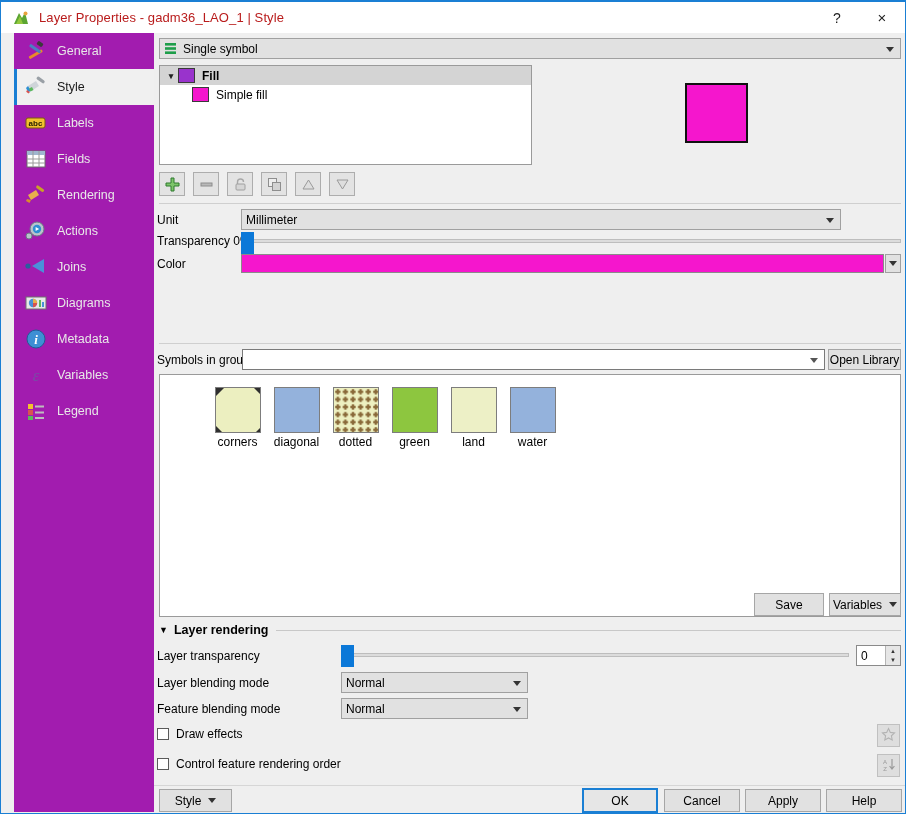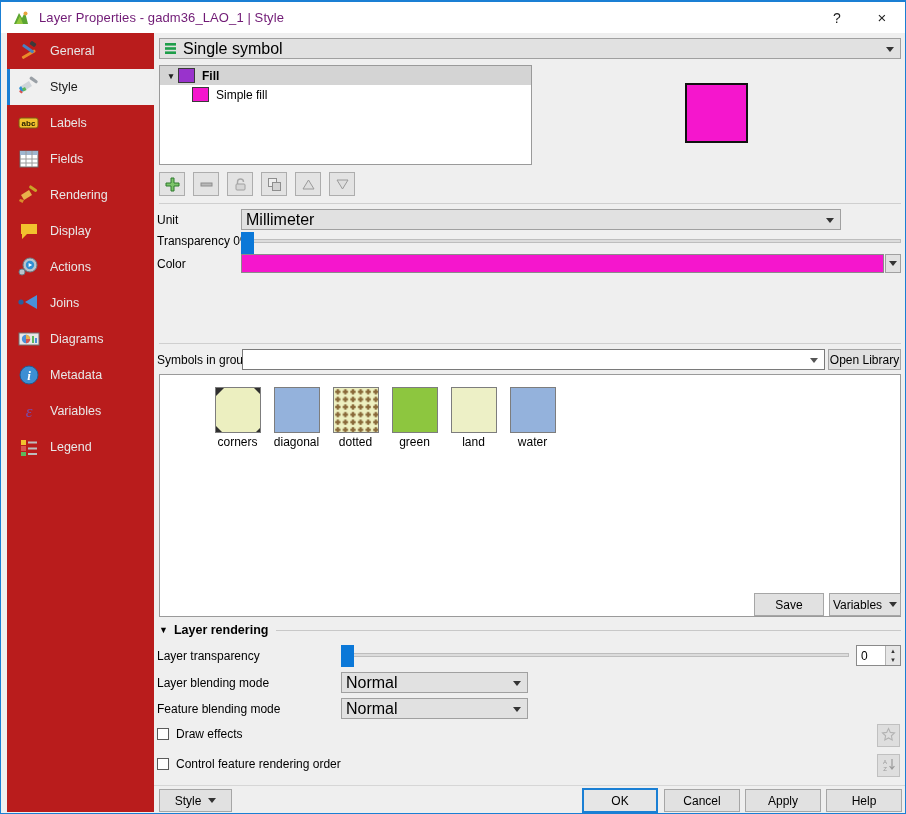--- a/index.html
+++ b/index.html
@@ -28,7 +28,7 @@
     display: flex; align-items: center;
   }
   .title-icon { width:18px; height:18px; margin-left:11px; margin-right:9px; flex:none; position:relative; }
-  .title-text { font-size: 13px; color:#701a75; letter-spacing:.1px; }
+  .title-text { font-size: 13px; color:#b91c1c; letter-spacing:.1px; }
   .title-btns { margin-left:auto; display:flex; height:31px; }
   .tbtn { width:44px; height:31px; display:flex; align-items:center; justify-content:center;
           font-size:14px; color:#222; }

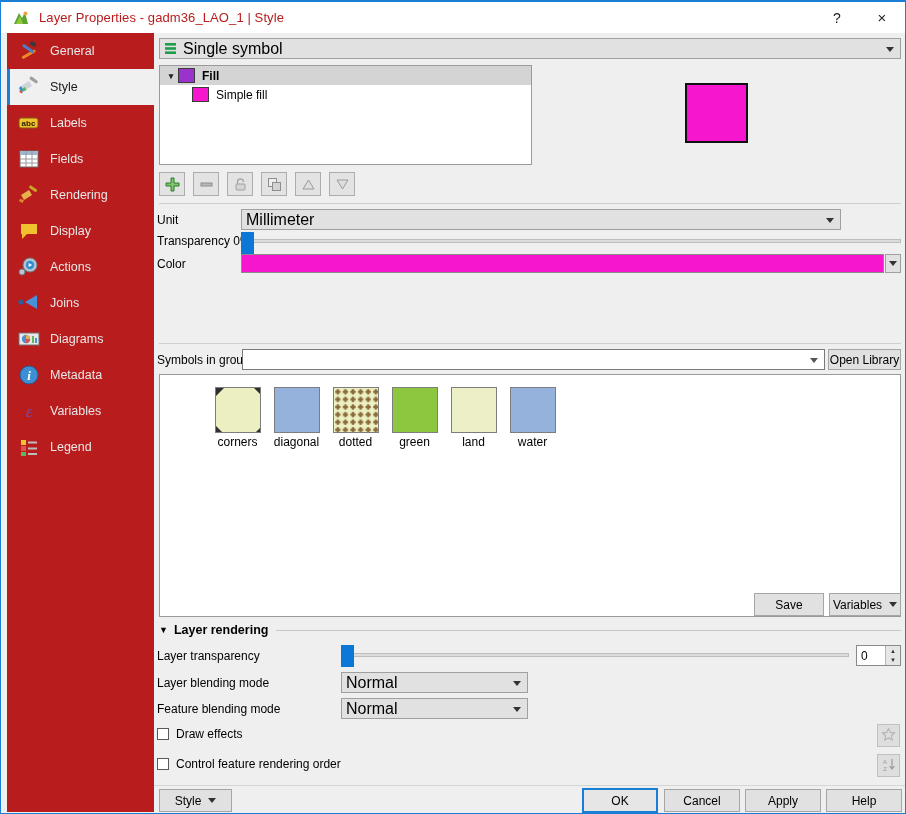--- a/index.html
+++ b/index.html
@@ -36,8 +36,8 @@
 
   
   .sidebar {
-    position:absolute; left:6px; top:31px; width:152px; bottom:1px;
-    background:#b91c1c;
+    position:absolute; left:13px; top:31px; width:152px; bottom:1px;
+    background:#a21caf;
   }
   .side-item {
     height:36px; display:flex; align-items:center; padding-left:10px;

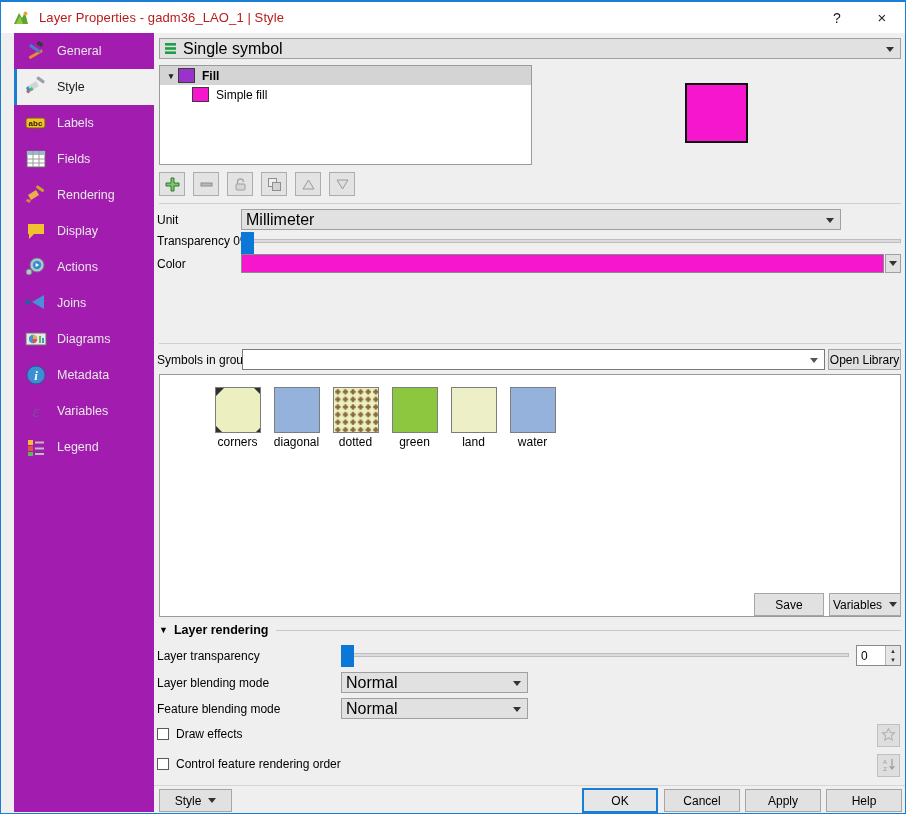--- a/index.html
+++ b/index.html
@@ -56,7 +56,7 @@
   
   .combo {
     background:#e1e1e1; border:1px solid #a0a0a0; height:21px;
-    display:flex; align-items:center; padding:0 4px; font-size:16px;
+    display:flex; align-items:center; padding:0 4px; font-size:12px;
     position:relative;
   }
   .combo .arrow { position:absolute; right:6px; top:50%; margin-top:-2px;

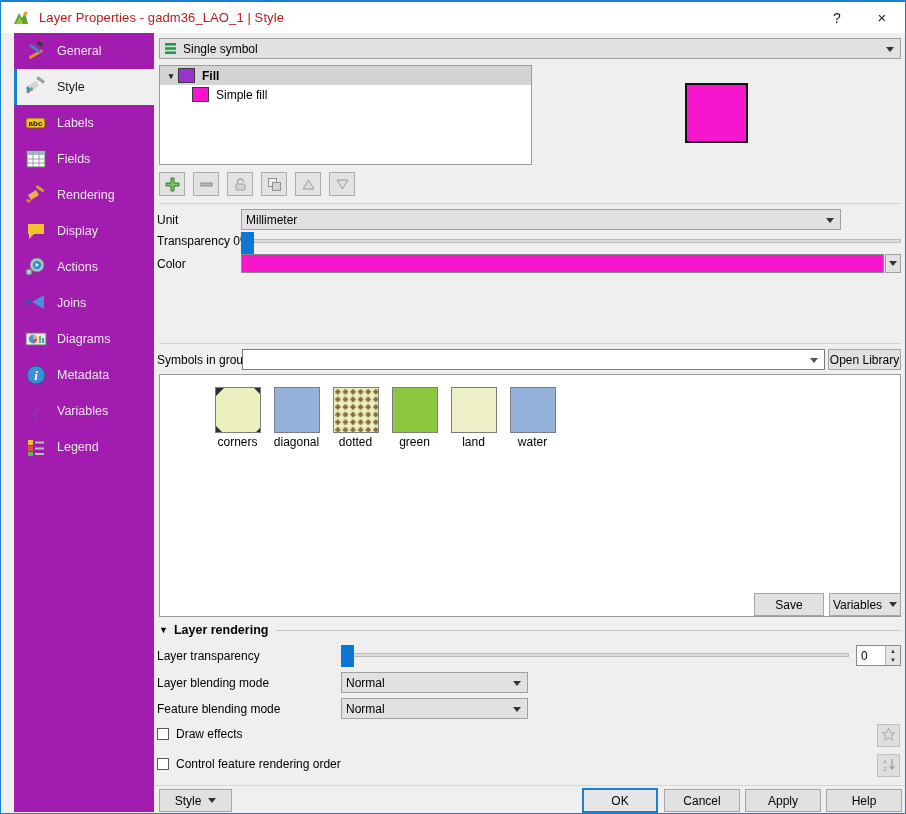--- a/index.html
+++ b/index.html
@@ -203,14 +203,6 @@
       <span class="side-lbl">Rendering</span>
     </div>
 
-    <div class="side-item">
-      <span class="side-ico">
-        <svg width="24" height="24" viewBox="0 0 24 24">
-          <path d="M4 5 H20 V15 H10 L5 20 V15 H4 Z" fill="#F2C12E"></path>
-        </svg>
-      </span>
-      <span class="side-lbl">Display</span>
-    </div>
 
     <div class="side-item">
       <span class="side-ico">

